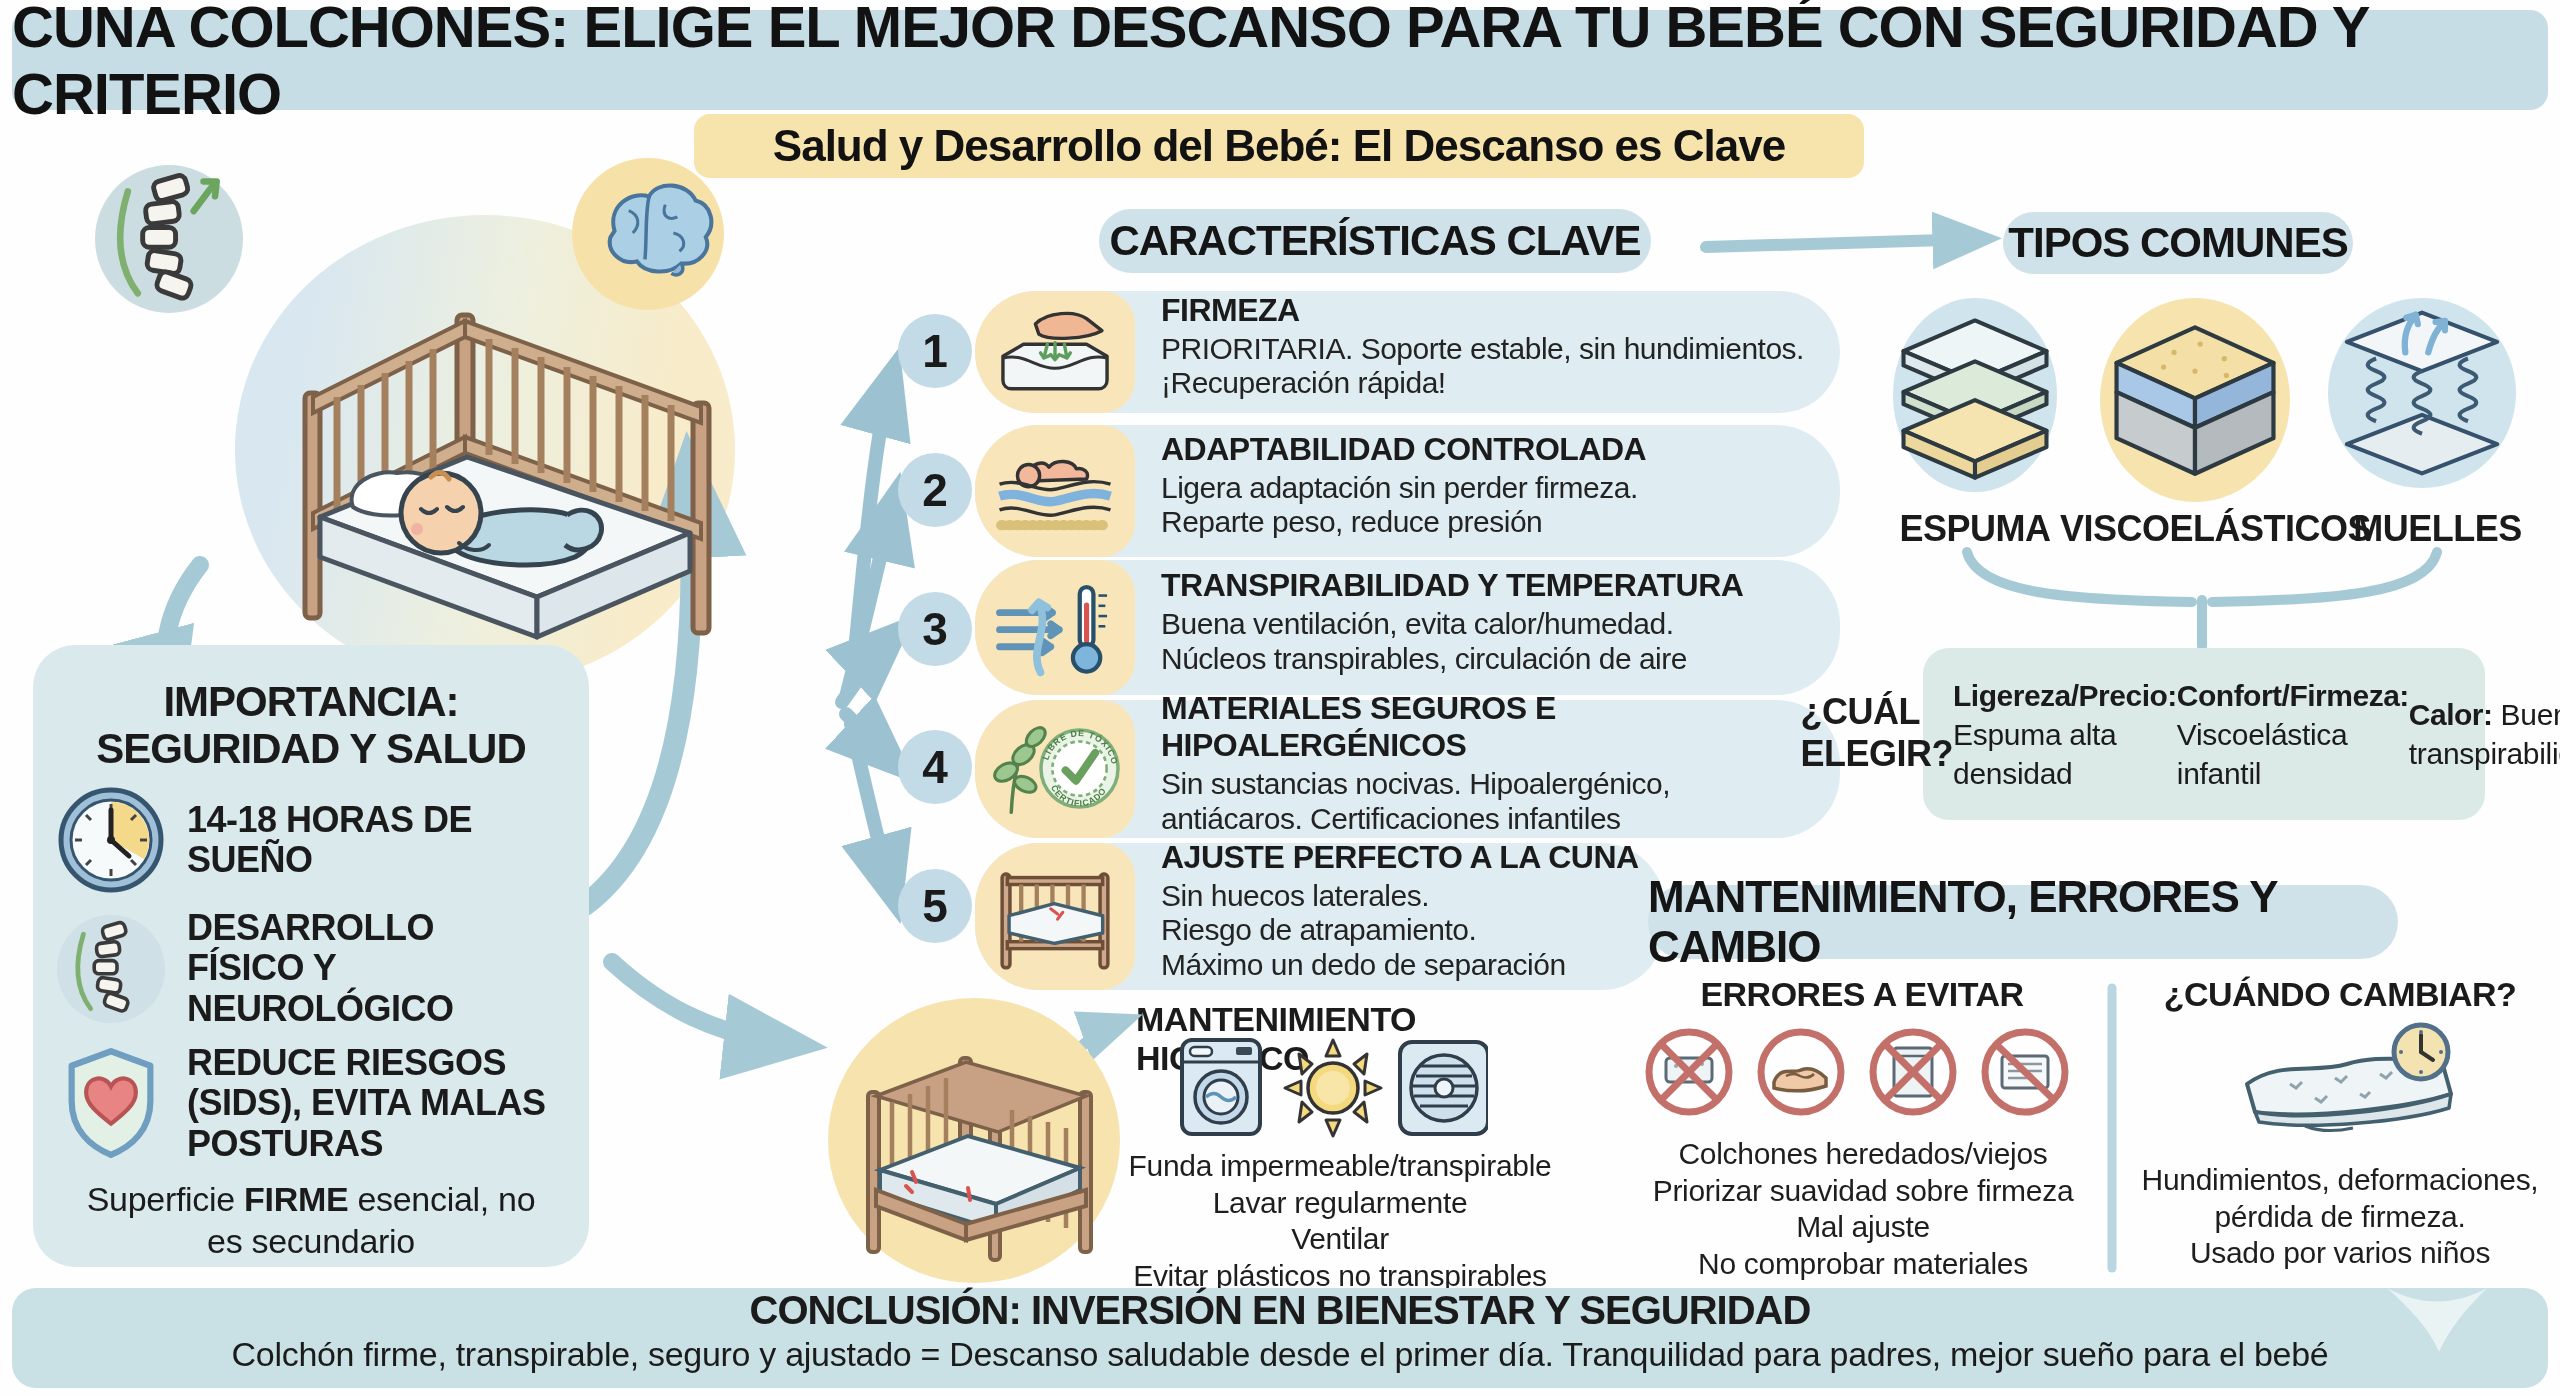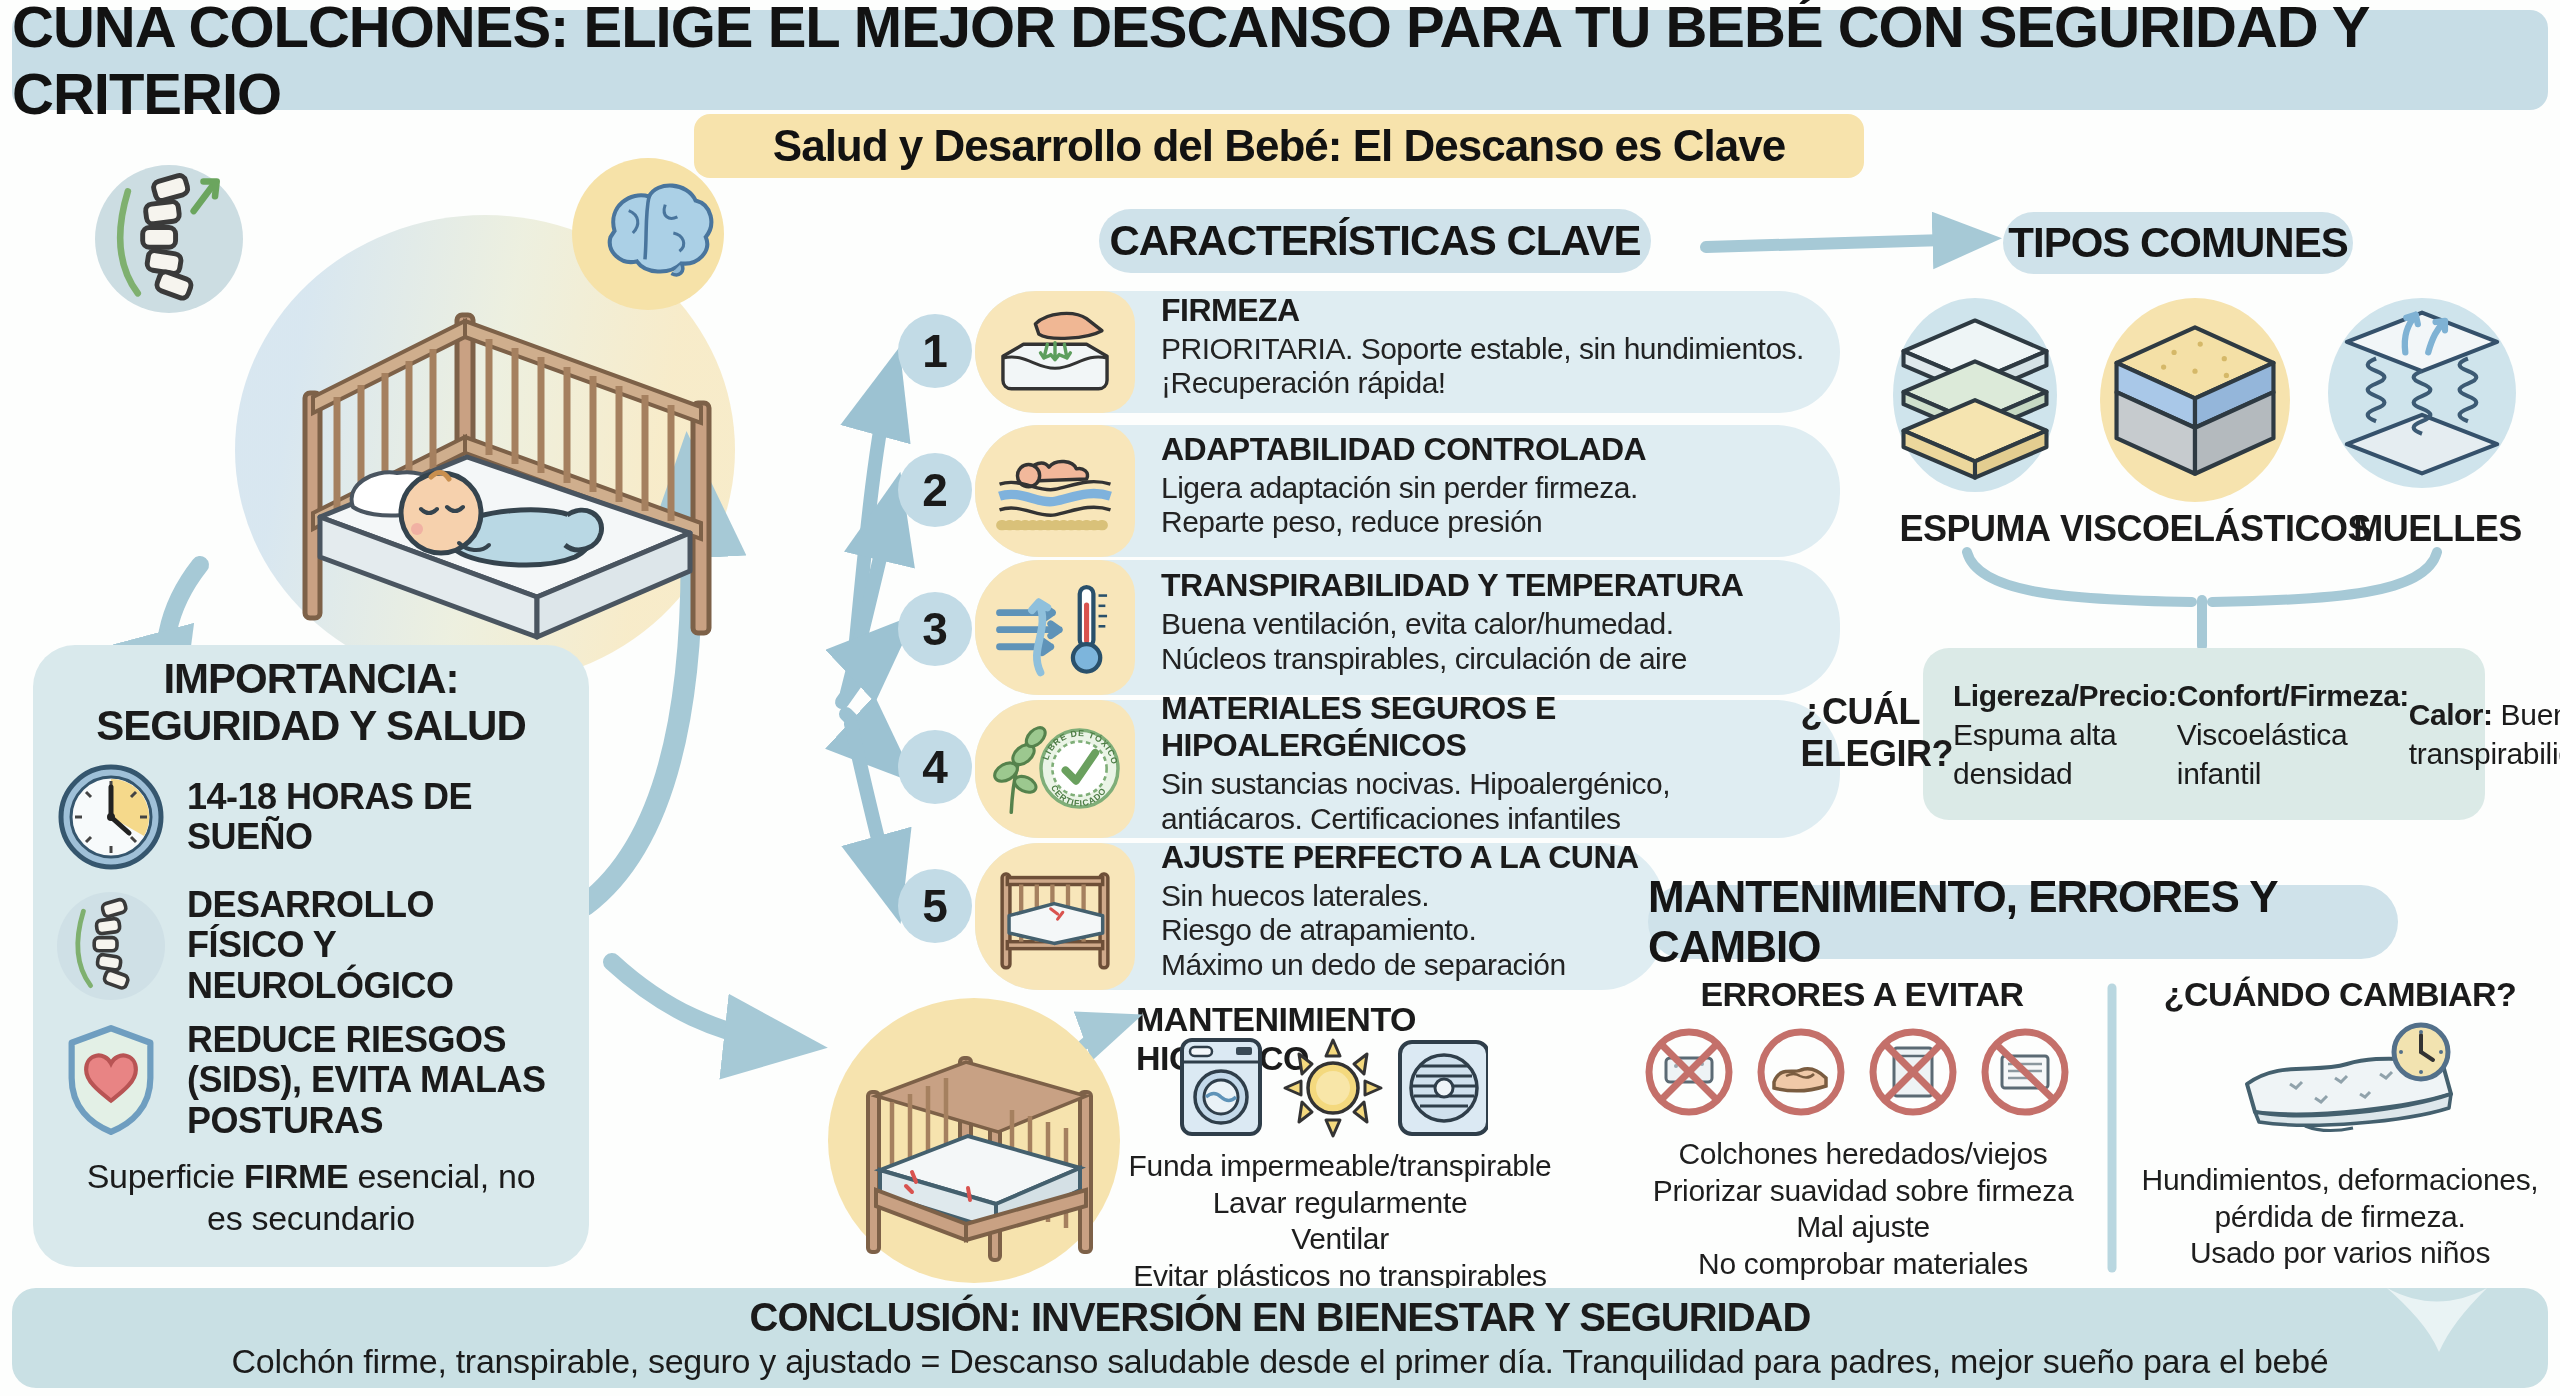--- a/index.html
+++ b/index.html
@@ -148,7 +148,7 @@
   </svg>
 
   <div class="abs panel" style="left:33px;top:645px;width:556px;height:622px;z-index:2;">
-    <div class="center" style="padding-top:10px;font-weight:bold;font-size:42px;letter-spacing:-1px;line-height:1.12;">
+    <div class="center" style="padding-top:33px;font-weight:bold;font-size:42px;letter-spacing:-1px;line-height:1.12;">
       <div>IMPORTANCIA:</div>
       <div>SEGURIDAD Y SALUD</div>
     </div>

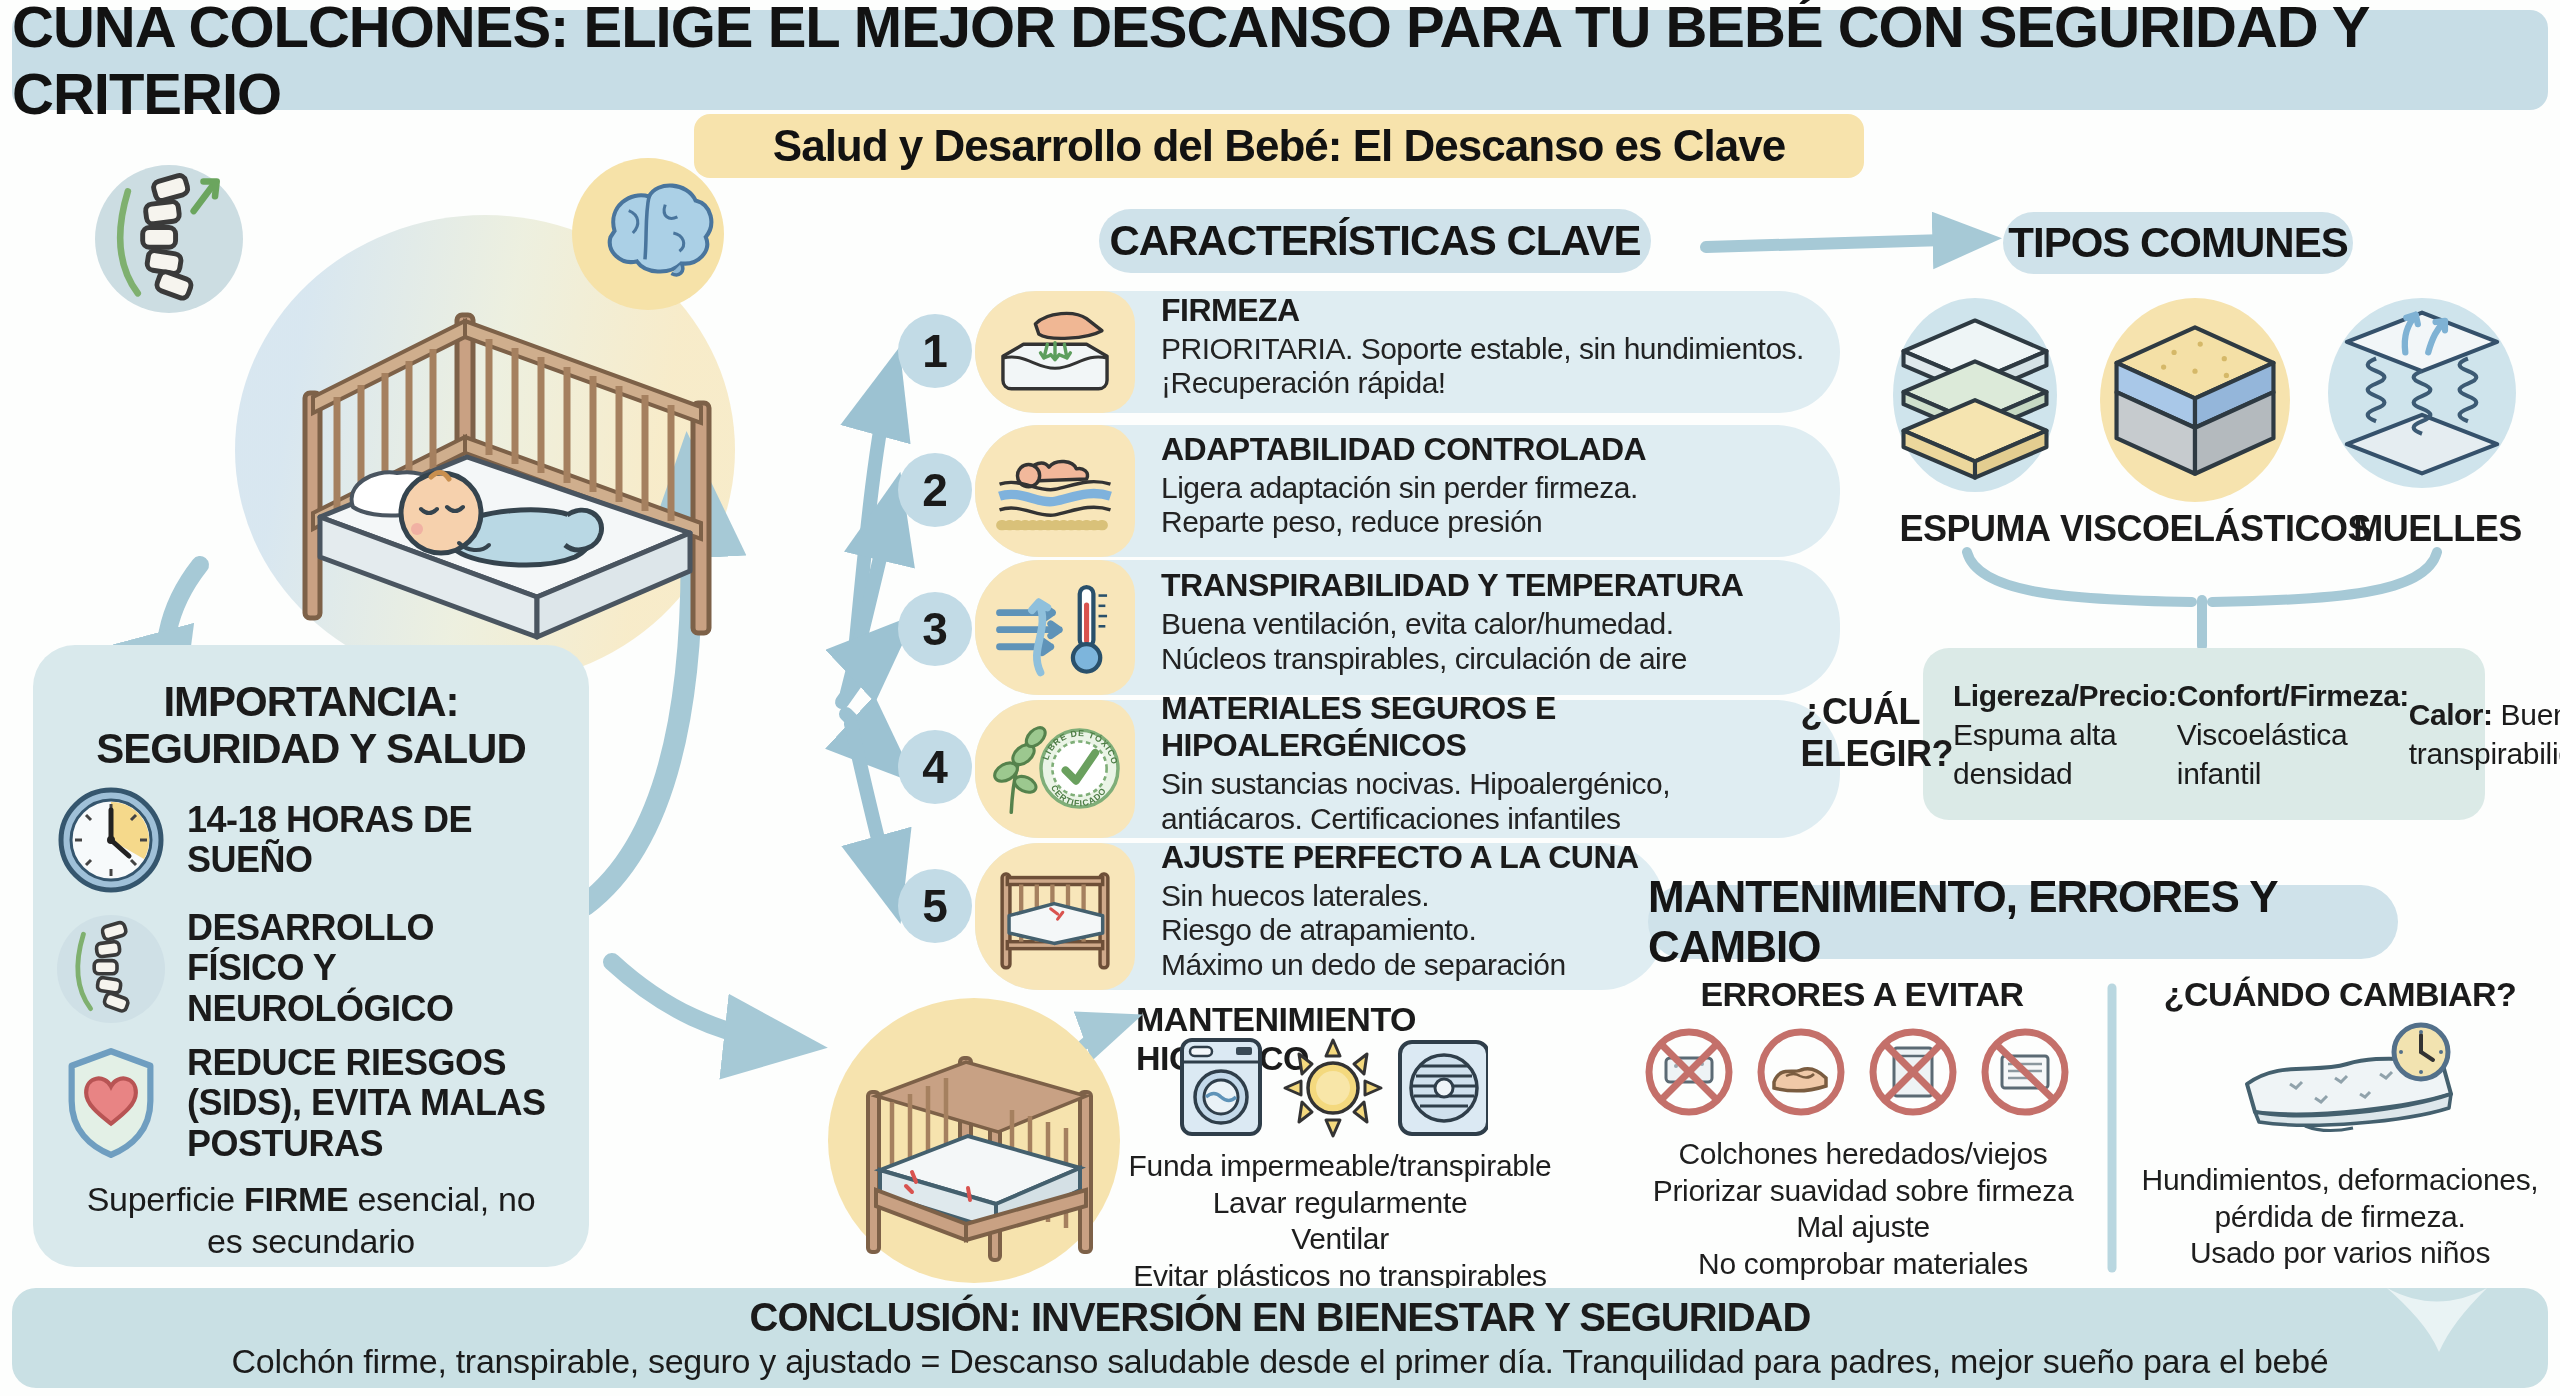--- a/index.html
+++ b/index.html
@@ -582,7 +582,7 @@
   </div>
 
   <div class="abs" style="left:12px;top:1288px;width:2536px;height:100px;background:#c9e0e4;border-radius:24px;z-index:2;
-              display:flex;flex-direction:column;align-items:center;justify-content:center;">
+              display:flex;flex-direction:column;align-items:center;">
     <div style="font-weight:bold;font-size:40px;letter-spacing:-1px;">CONCLUSIÓN: INVERSIÓN EN BIENESTAR Y SEGURIDAD</div>
     <div style="font-size:34px;letter-spacing:-0.3px;margin-top:2px;">Colchón firme, transpirable, seguro y ajustado = Descanso saludable desde el primer día. Tranquilidad para padres, mejor sueño para el bebé</div>
     <svg width="110" height="70" viewBox="0 0 110 70" style="position:absolute;right:55px;top:-2px;">

